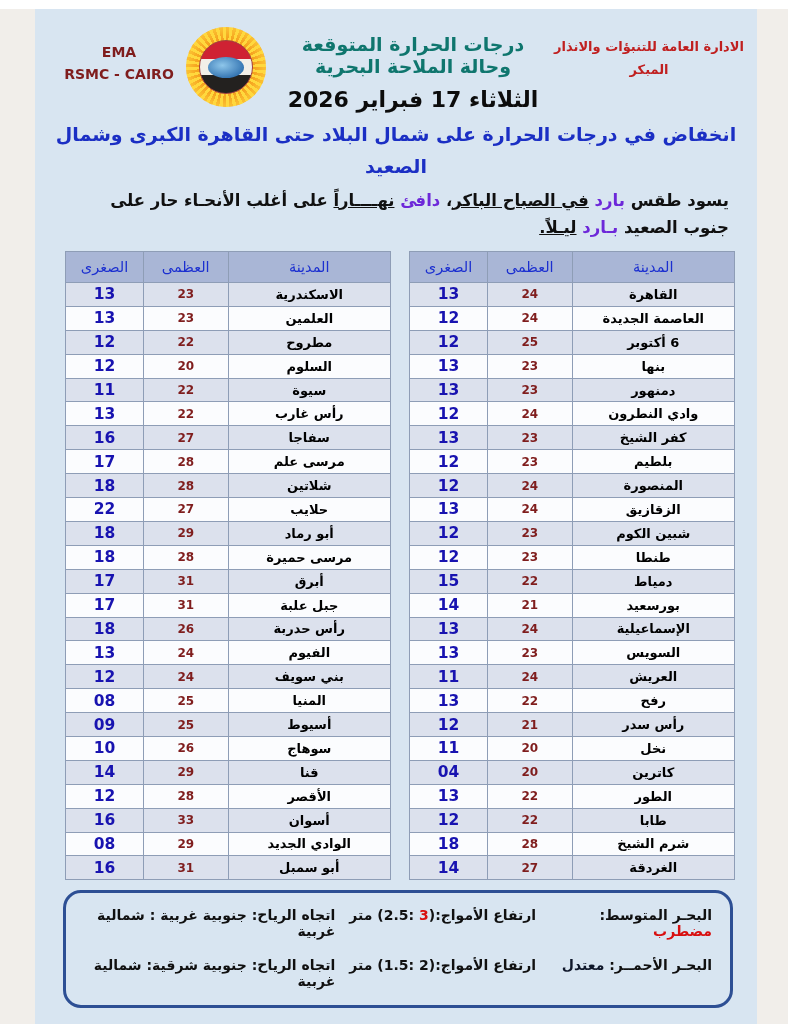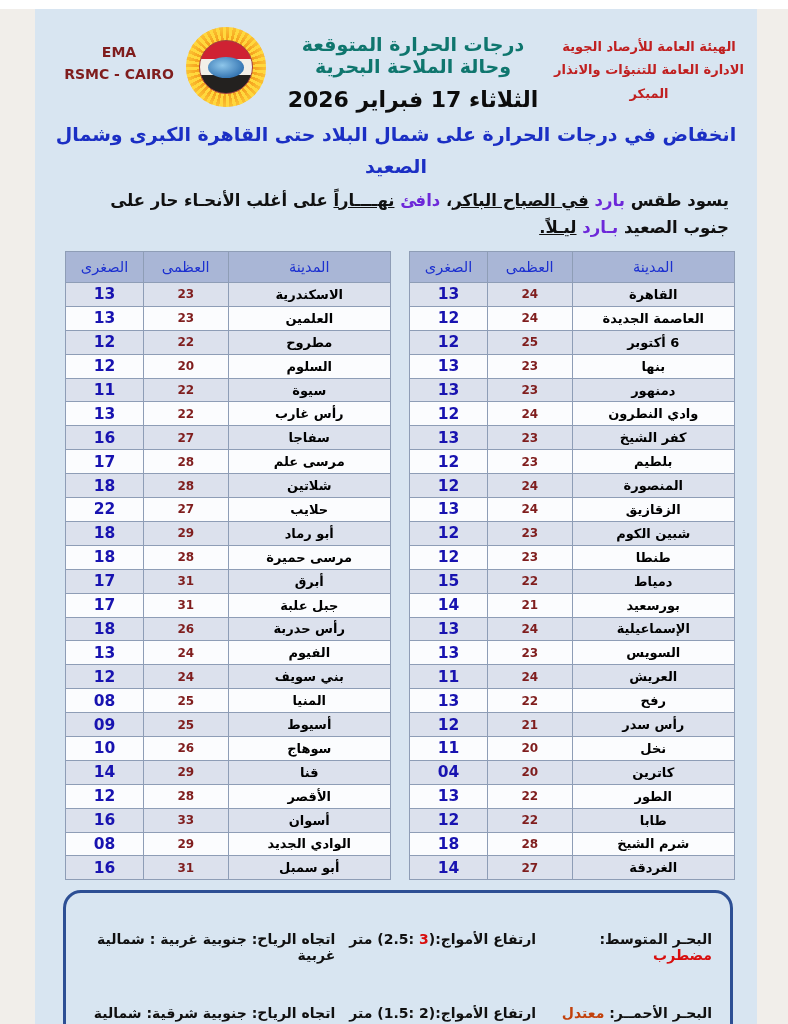--- a/index.html
+++ b/index.html
@@ -83,7 +83,6 @@
       <div class="doc-date">الثلاثاء 17 فبراير 2026</div>
     </div>
     <div class="agency-block">
-      <div>الهيئة العامة للأرصاد الجوية</div>
       <div>الادارة العامة للتنبؤات والانذار المبكر</div>
     </div>
   </div>

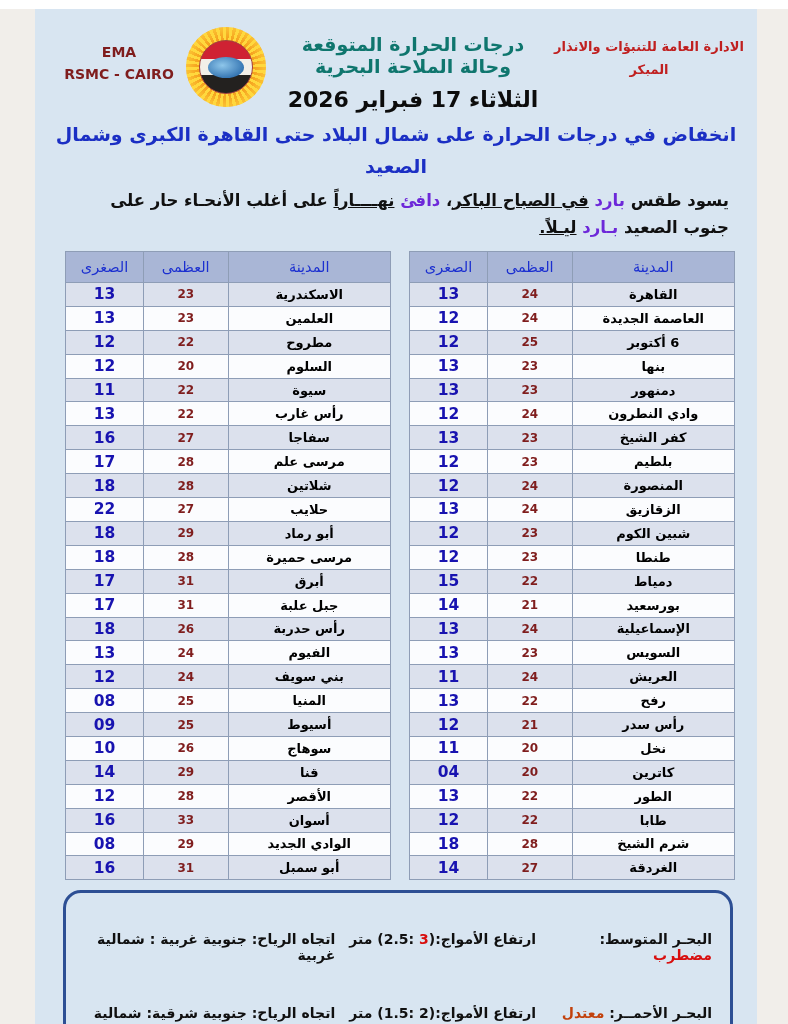--- a/index.html
+++ b/index.html
@@ -54,7 +54,7 @@
   .marine-row + .marine-row{margin-top:18px;}
   .m-sea{width:28%;}
   .m-wave{width:32%;}
-  .m-wind{width:40%;margin-top:24px;}
+  .m-wind{width:40%;}
   .state-red{color:#d80f0f;}
   .state-blue{color:#c2410c;}
   .hi-red{color:#d80f0f;}

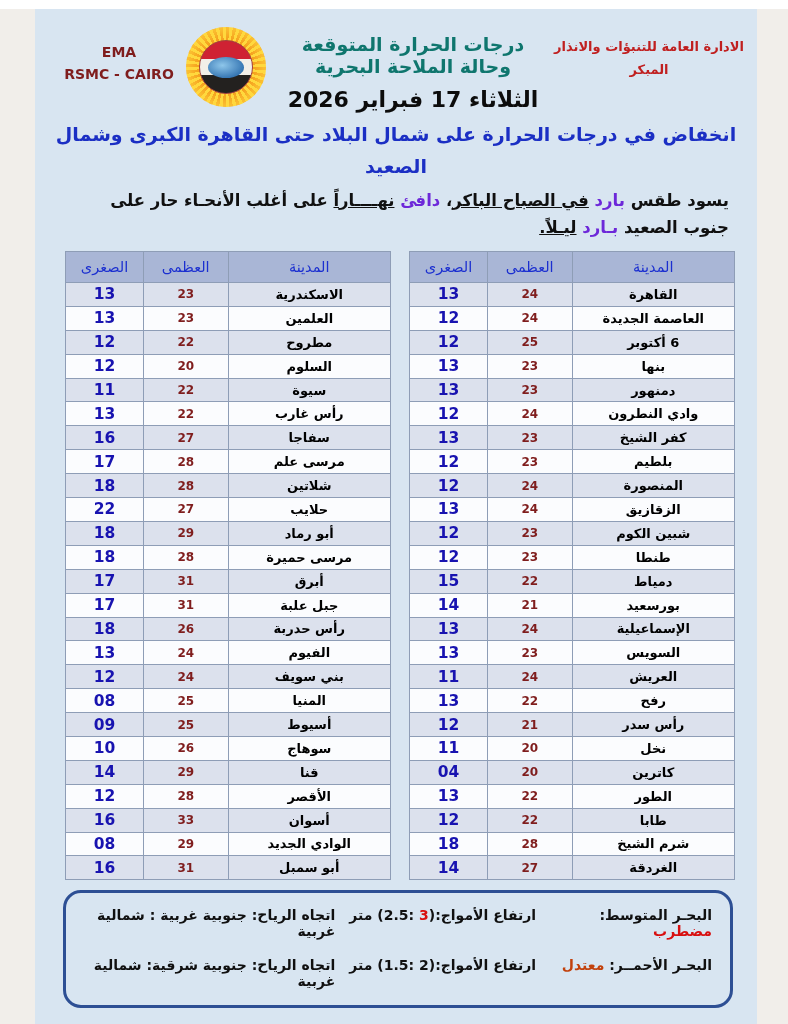--- a/index.html
+++ b/index.html
@@ -56,7 +56,7 @@
   .m-wave{width:32%;}
   .m-wind{width:40%;}
   .state-red{color:#d80f0f;}
-  .state-blue{color:#c2410c;}
+  .state-blue{color:#0f172a;}
   .hi-red{color:#d80f0f;}
 </style>
 </head>

